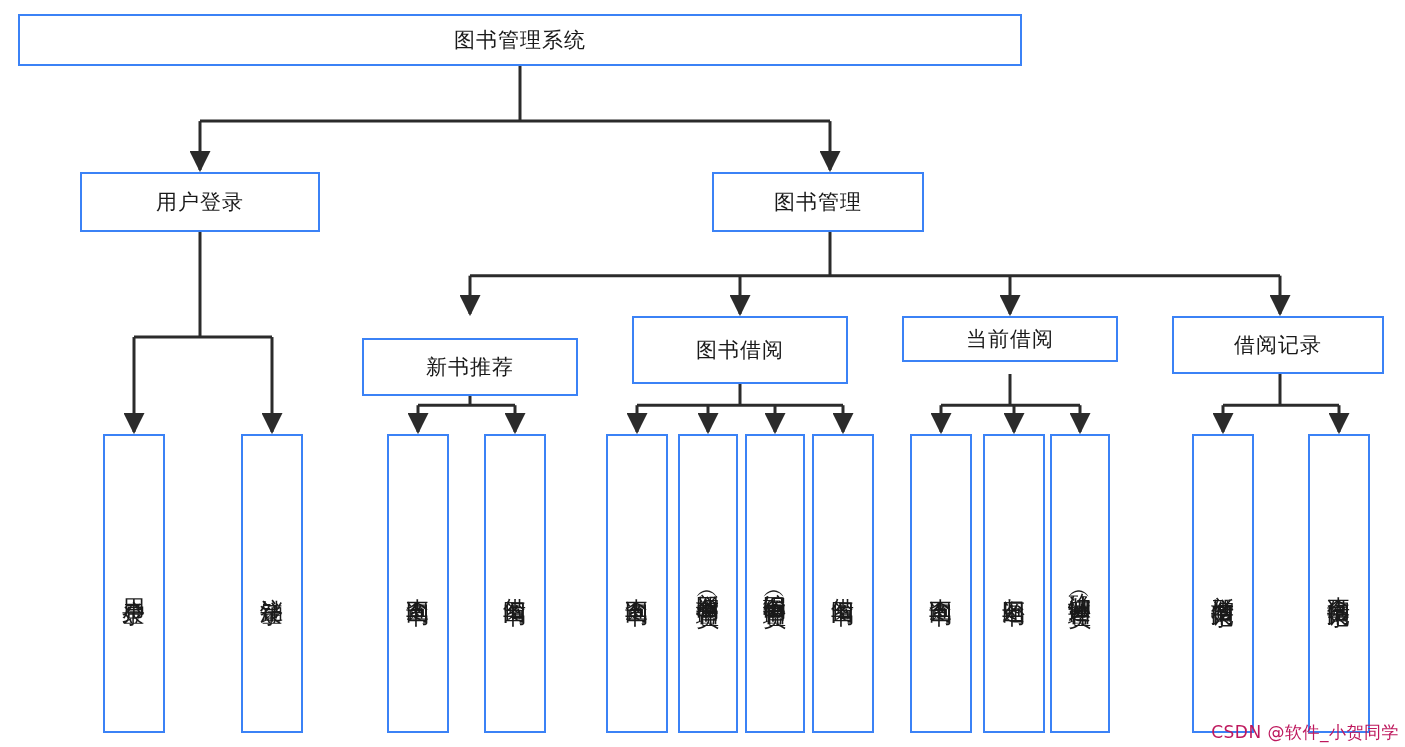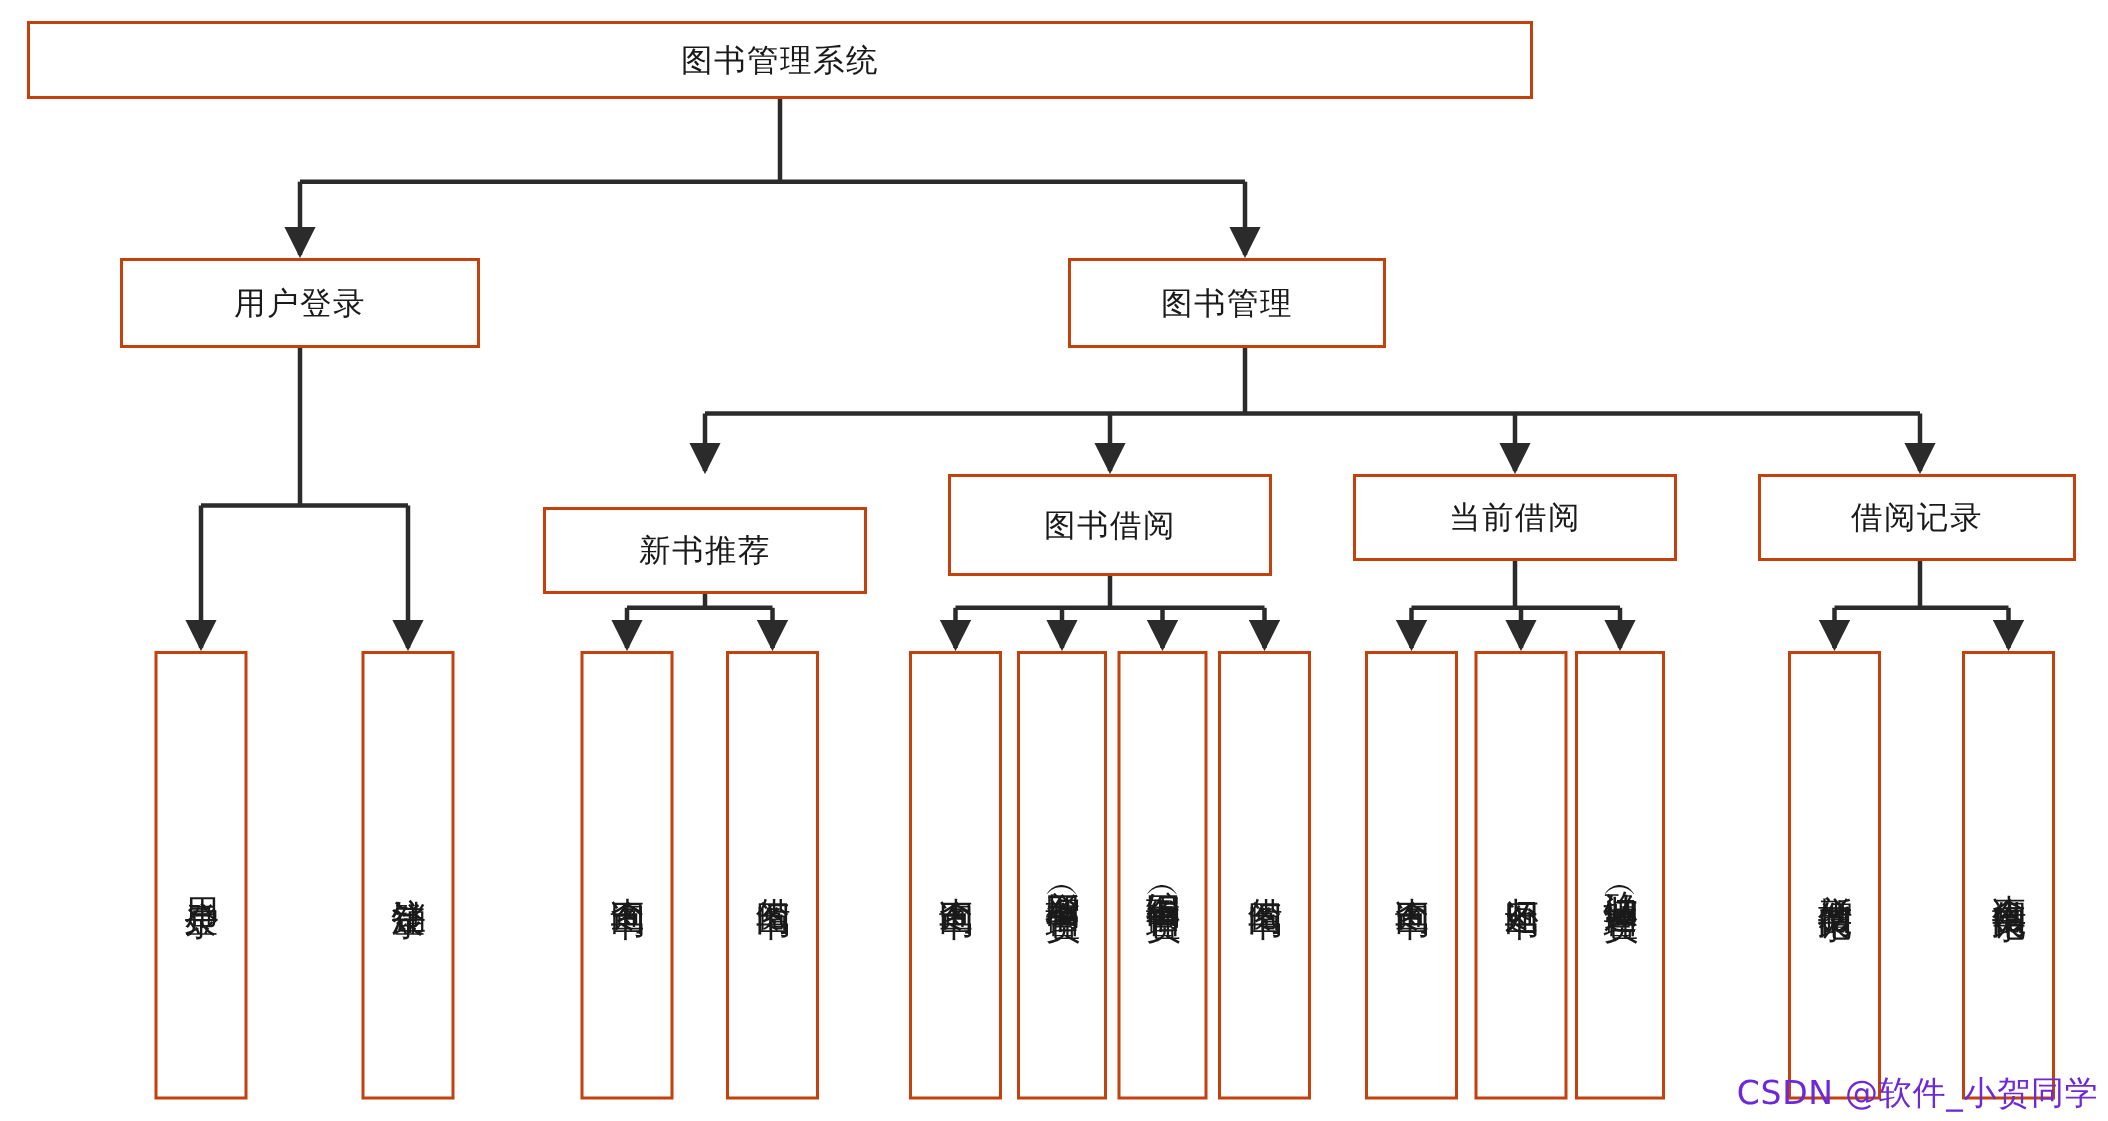--- a/index.html
+++ b/index.html
@@ -29,7 +29,7 @@
   .node-box {
     position: absolute;
     box-sizing: border-box;
-    border: 2px solid #c2410c;
+    border: 2px solid #3b82f6;
     background: #ffffff;
     display: flex;
     align-items: center;

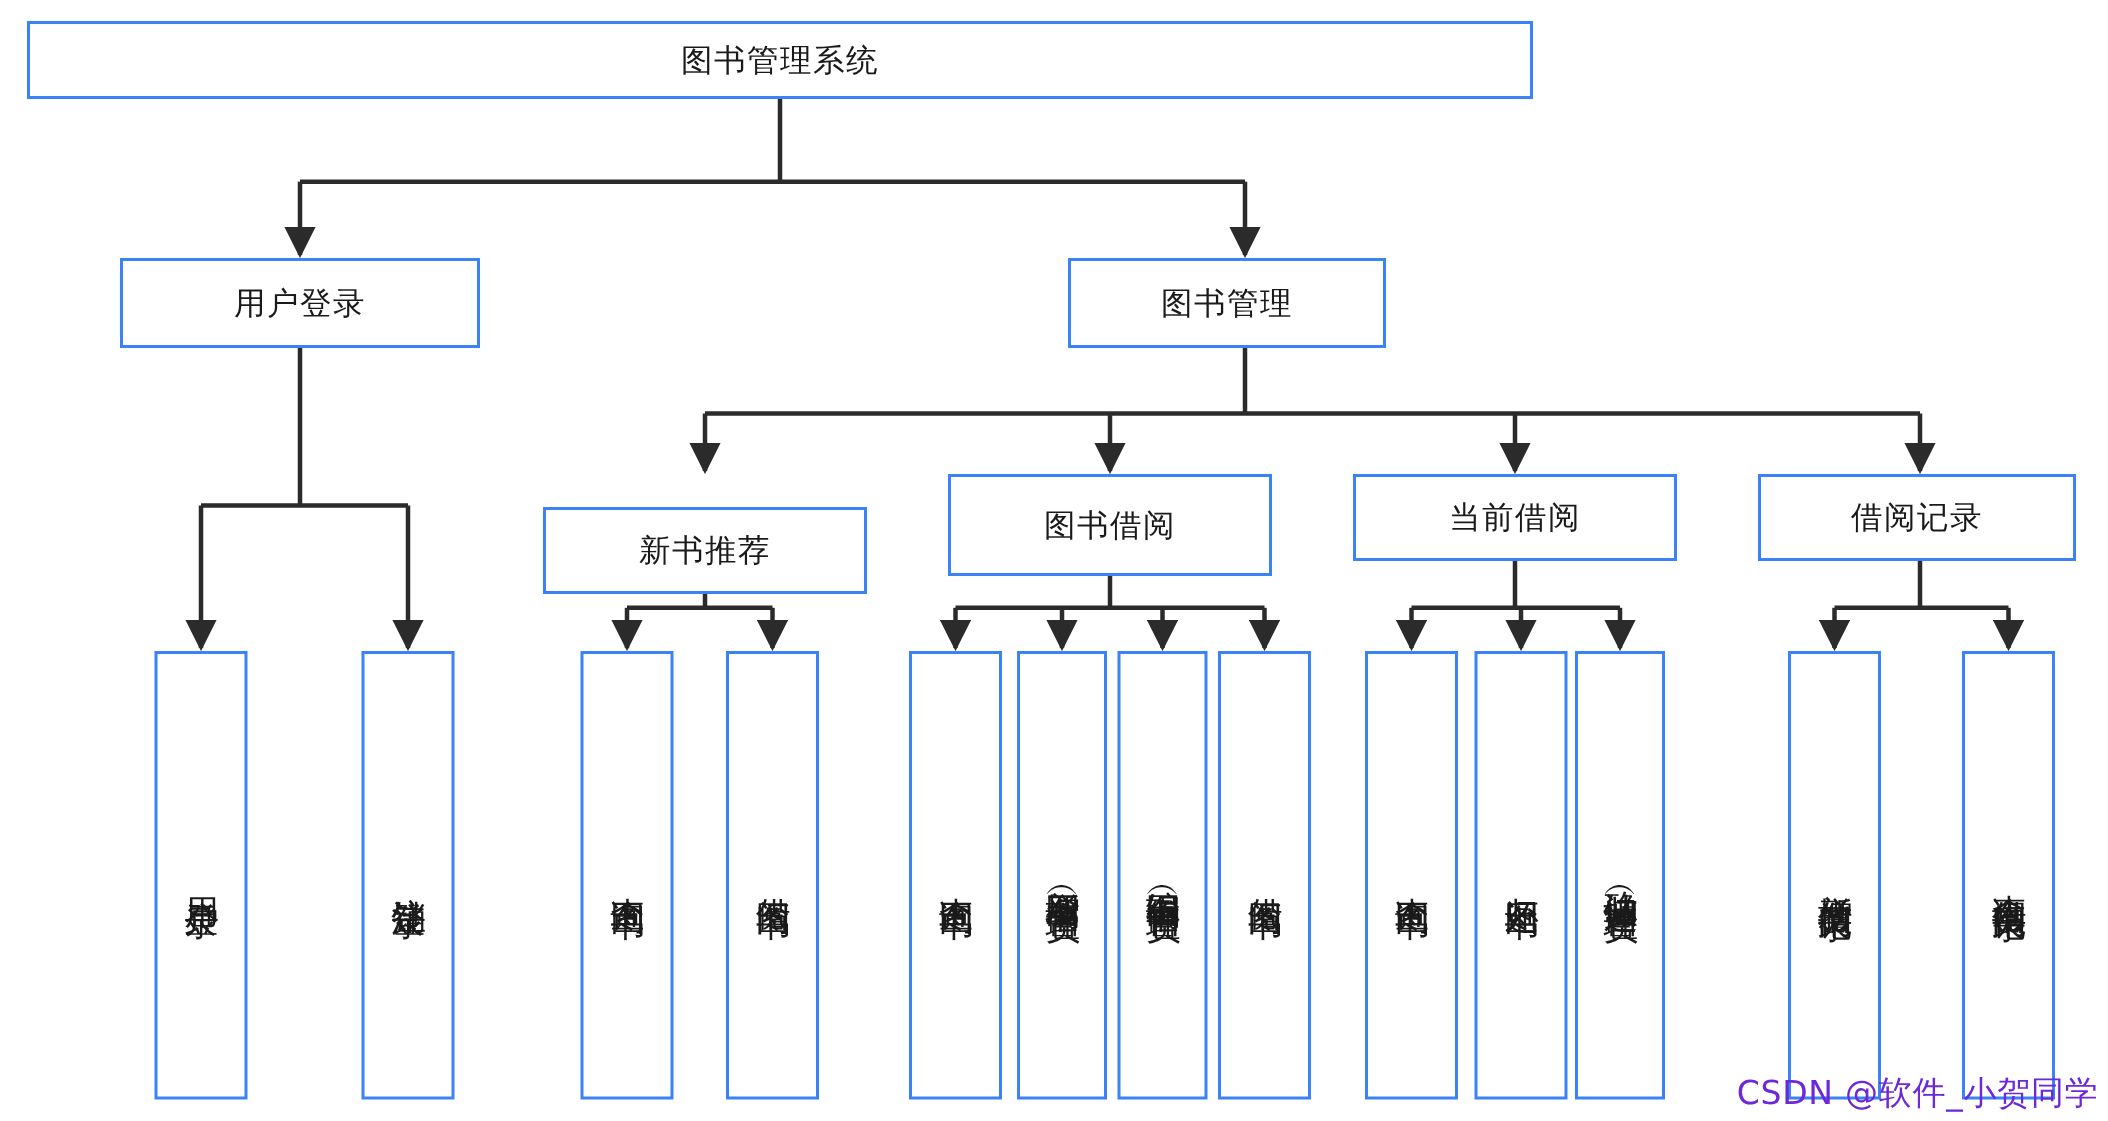--- a/index.html
+++ b/index.html
@@ -130,7 +130,7 @@
   <div class="node-box horizontal" style="left: 632px; top: 316px; width: 216px; height: 68px;">
     <span class="node-label">图书借阅</span>
   </div>
-  <div class="node-box horizontal" style="left: 902px; top: 316px; width: 216px; height: 58px;">
+  <div class="node-box horizontal" style="left: 902px; top: 316px; width: 216px; height: 46px;">
     <span class="node-label">当前借阅</span>
   </div>
   <div class="node-box horizontal" style="left: 1172px; top: 316px; width: 212px; height: 58px;">

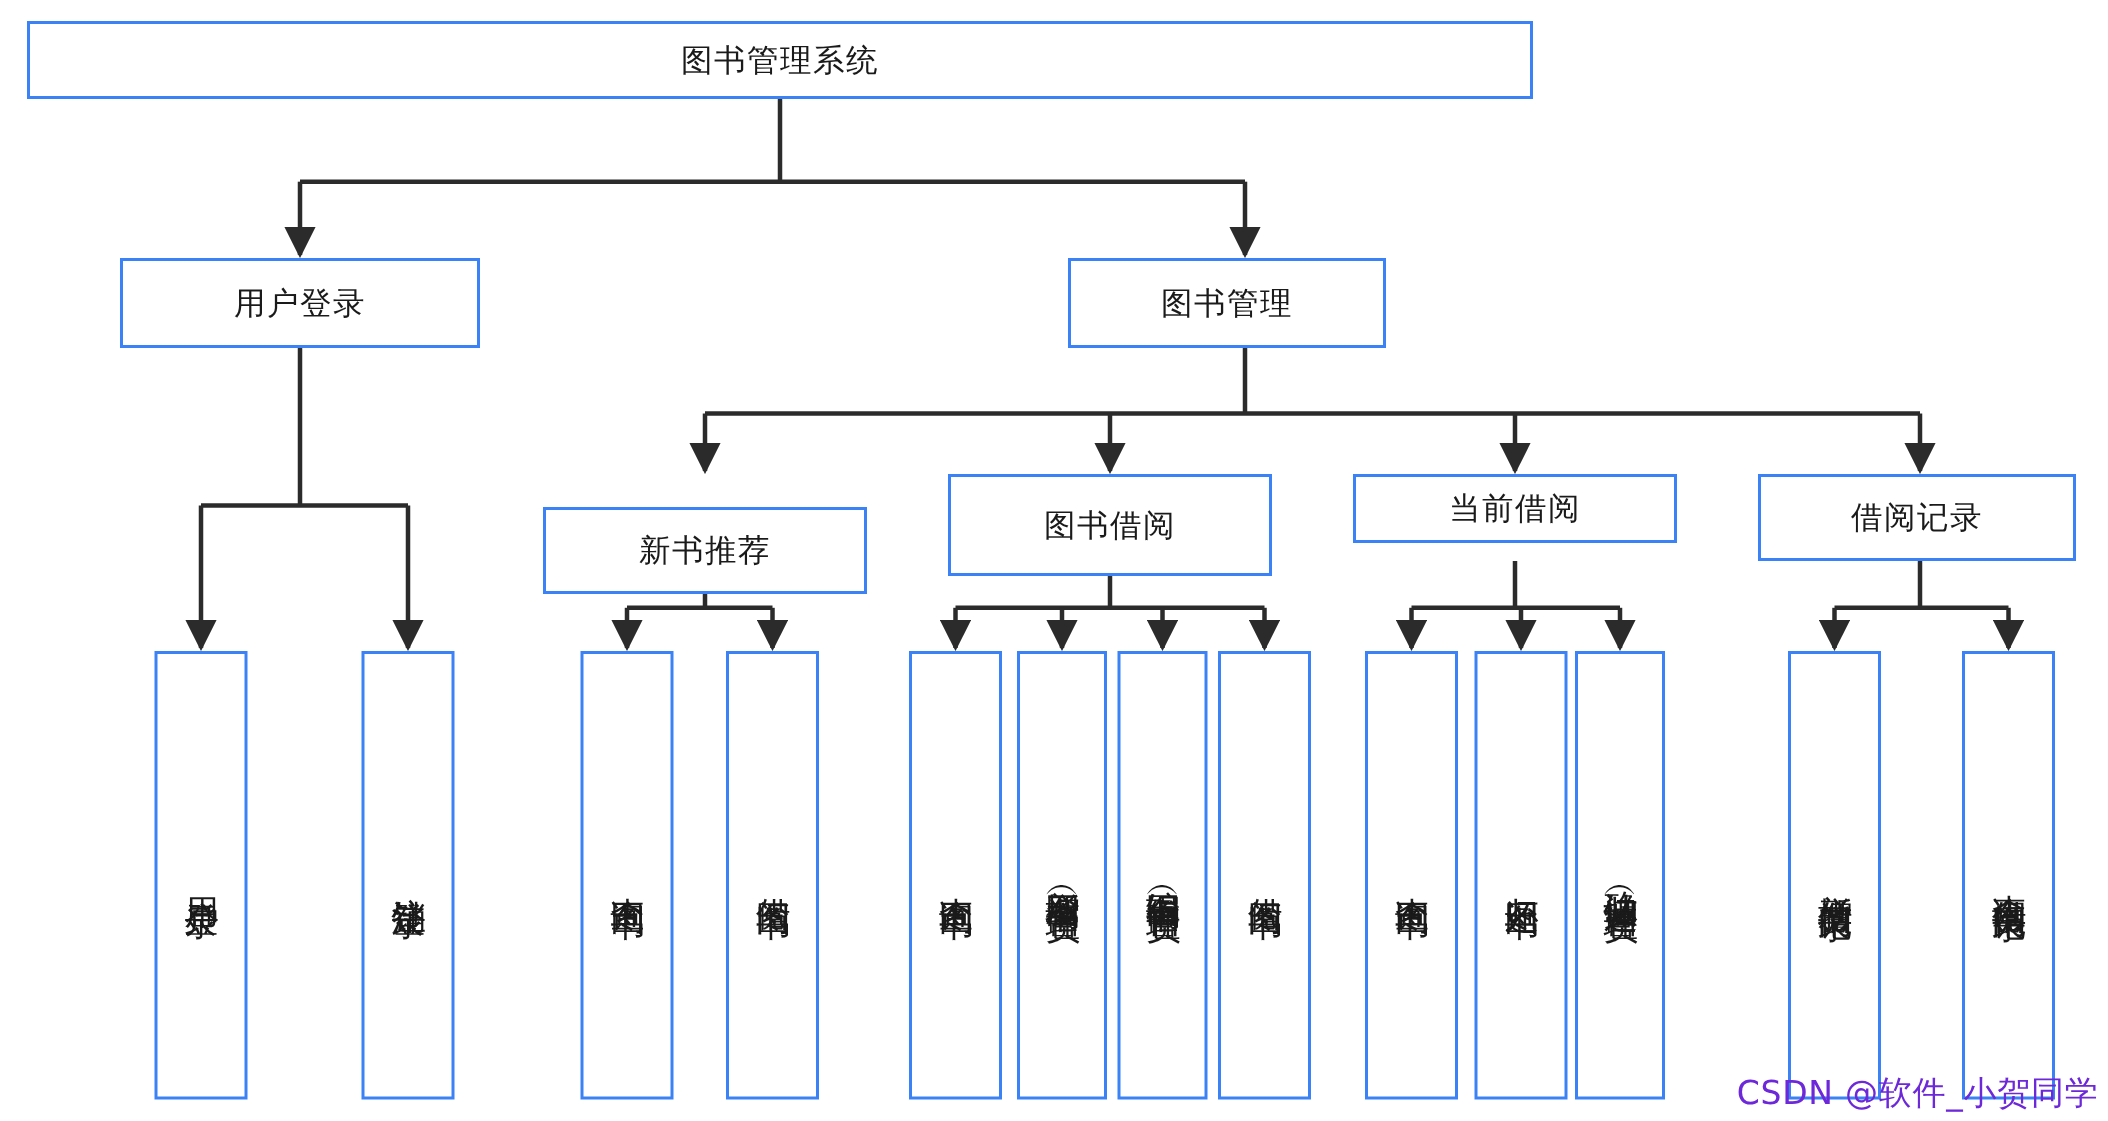--- a/index.html
+++ b/index.html
@@ -57,8 +57,8 @@
     position: absolute;
     right: 6px;
     bottom: 3px;
-    font-size: 22px;
-    color: #6d28d9;
+    font-size: 17px;
+    color: #be185d;
     white-space: nowrap;
     letter-spacing: 0.5px;
     text-align: center;

